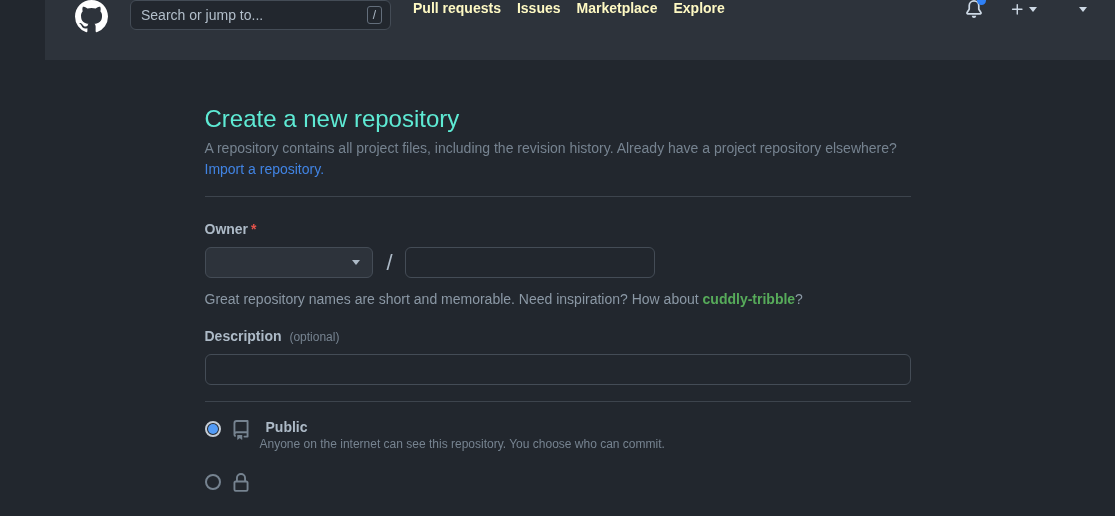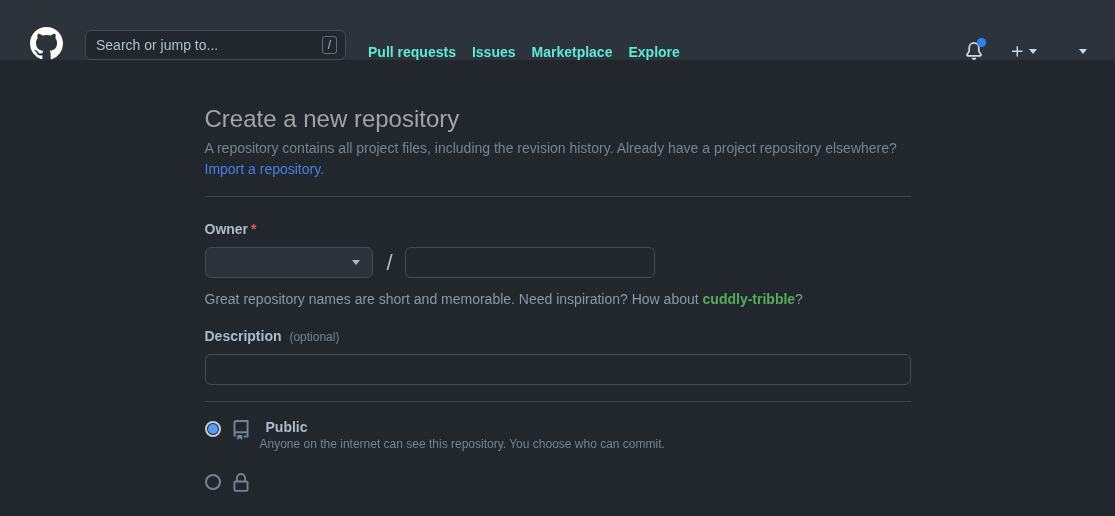--- a/index.html
+++ b/index.html
@@ -13,8 +13,9 @@
   
   .header {
     height:60px; background:#2d333b;
-    display:flex; align-items:flex-end;
-    padding:12px 28px 0 30px;
+    display:flex; align-items:flex-start;
+    padding:0 28px 0 30px;
+    margin-left:45px;
   }
   .logo { width:33px; height:33px; color:#ffffff; cursor:pointer; flex:none; display:block; }
   .logo svg { width:33px; height:33px; fill:currentColor; display:block; }

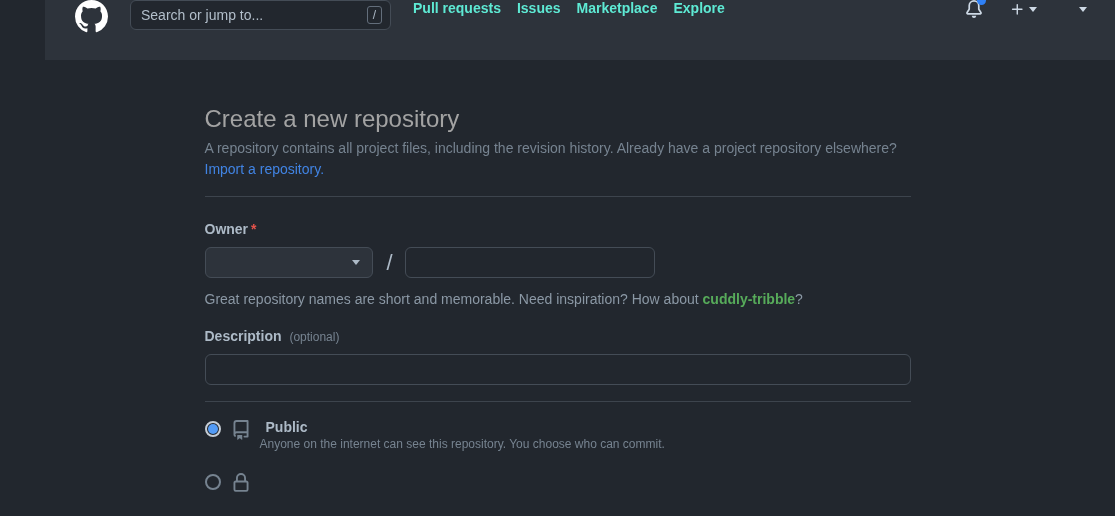--- a/index.html
+++ b/index.html
@@ -39,7 +39,7 @@
 
   .main-nav { display:flex; gap:16px; margin-left:22px; }
   .nav-item {
-    font-size:14px; font-weight:700; color:#5eead4;
+    font-size:14px; font-weight:700; color:#fef9c3;
     text-decoration:none; cursor:pointer; white-space:nowrap;
   }
 

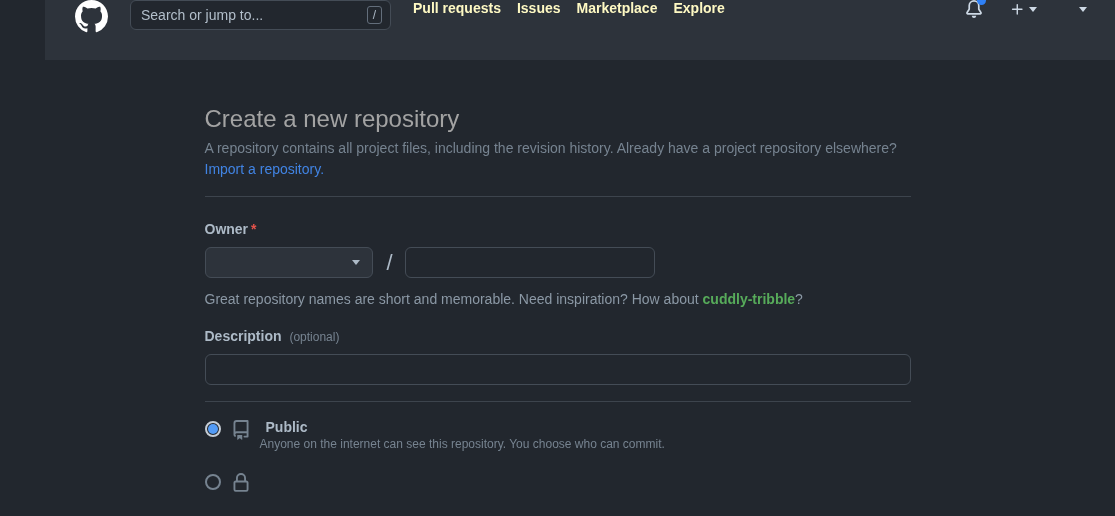--- a/index.html
+++ b/index.html
@@ -63,7 +63,7 @@
   
   .container { width:706px; margin:0 auto; padding-top:44px; }
 
-  .page-title { font-size:24px; font-weight:400; color:#a3a3a3; line-height:29px; margin-bottom:5px; }
+  .page-title { font-size:24px; font-weight:400; color:#5eead4; line-height:29px; margin-bottom:5px; }
   .subtitle { font-size:14px; color:#768390; line-height:21px; }
   .import-link { font-size:14px; color:#4184e4; line-height:21px; text-decoration:none; cursor:pointer; display:inline-block; }
 

